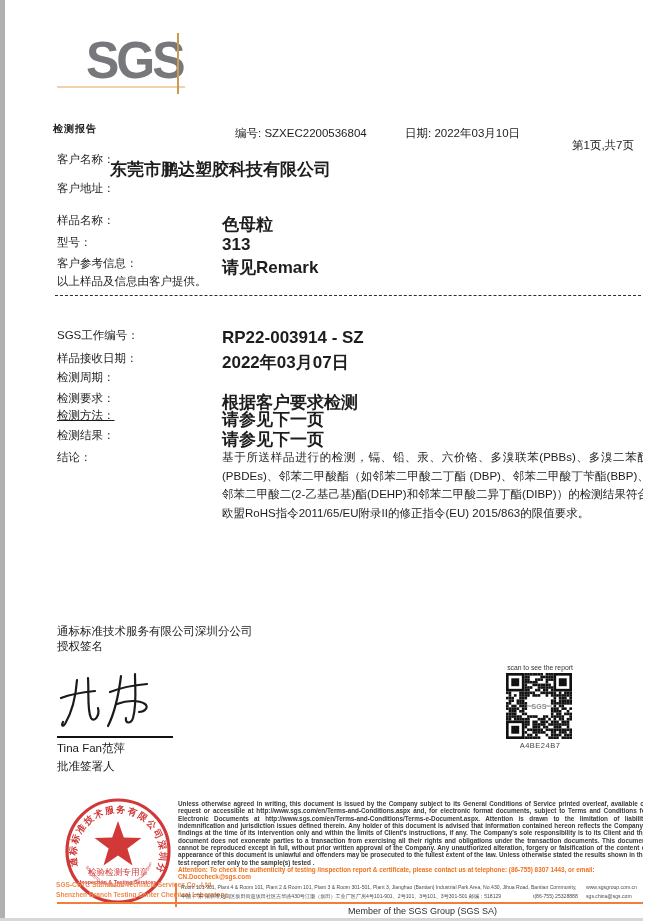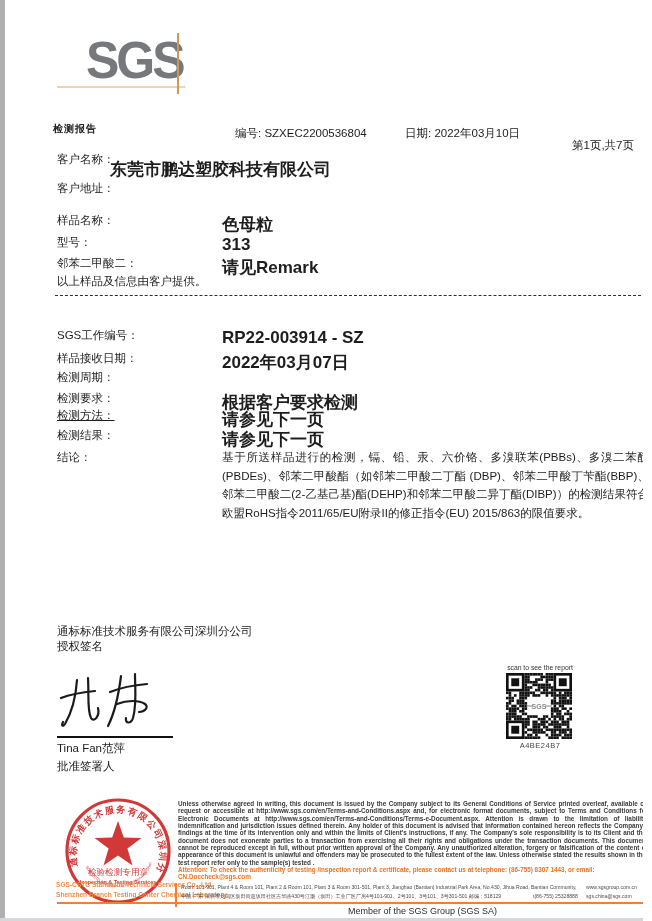--- a/index.html
+++ b/index.html
@@ -97,7 +97,7 @@
   <div class="abs val" style="left:222px; top:213px;">色母粒</div>
   <div class="abs lbl" style="left:57px; top:235px;">型号：</div>
   <div class="abs val" style="left:222px; top:235px;">313</div>
-  <div class="abs lbl" style="left:57px; top:256px;">邻苯二甲酸二：</div>
+  <div class="abs lbl" style="left:57px; top:256px;">客户参考信息：</div>
   <div class="abs val" style="left:222px; top:256px;">请见Remark</div>
   <div class="abs lbl" style="left:57px; top:274px;">以上样品及信息由客户提供。</div>
 

